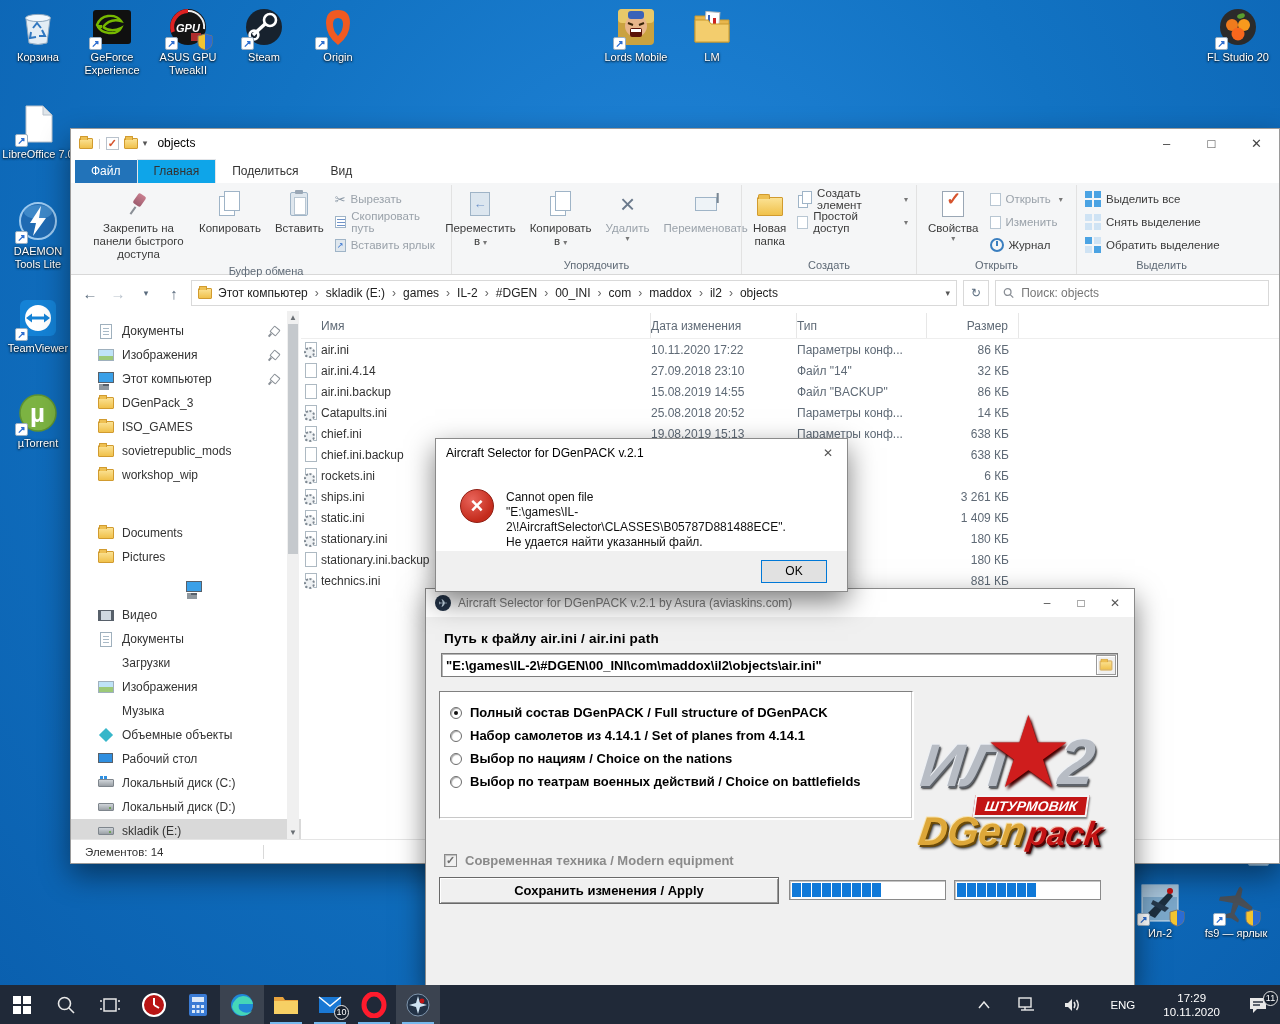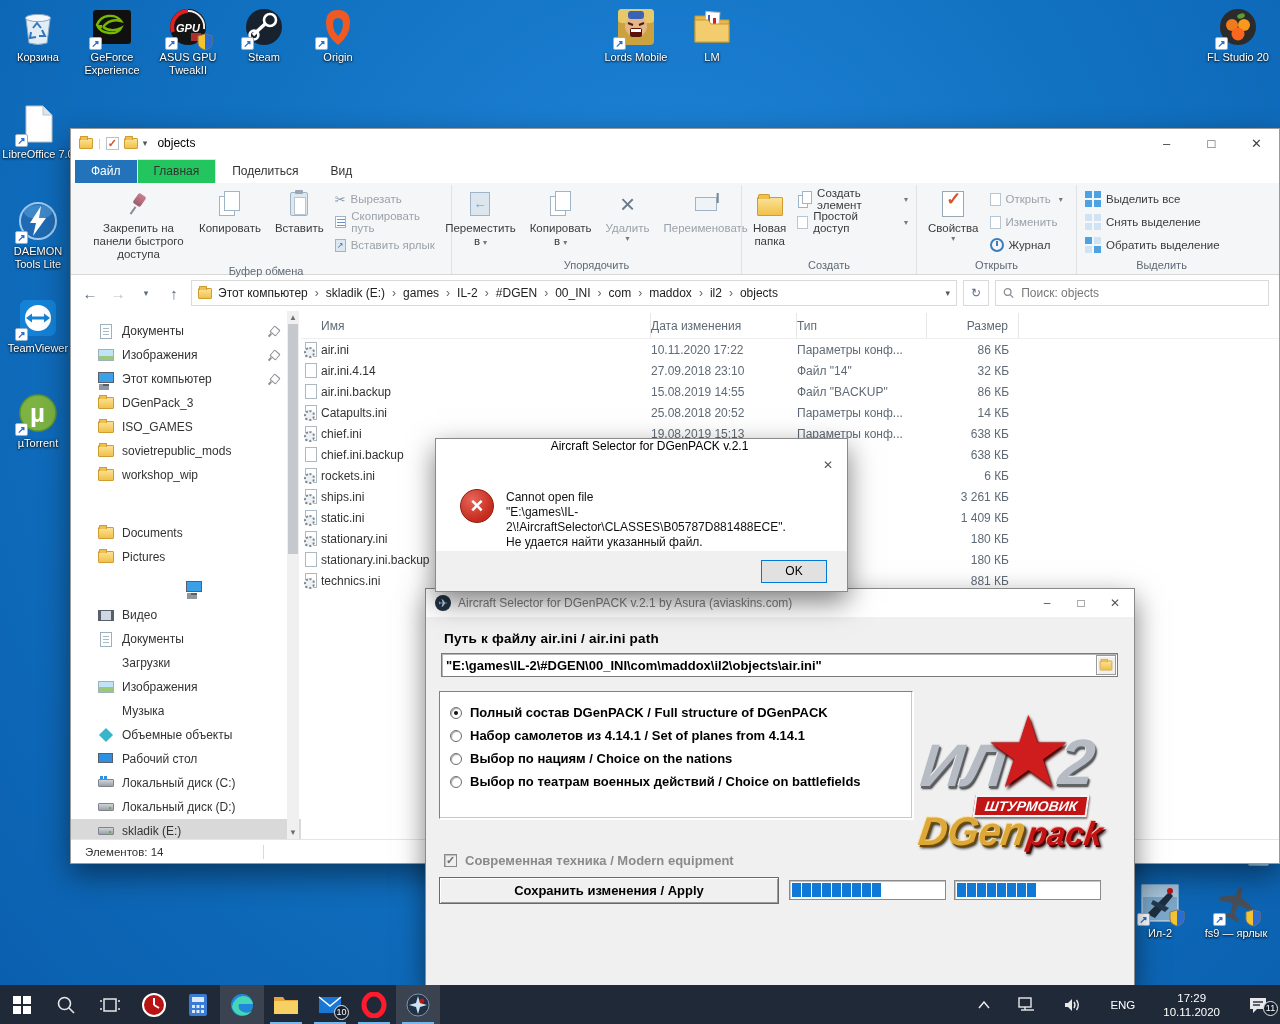--- a/index.html
+++ b/index.html
@@ -33,7 +33,7 @@
   .tabs { height:26px; display:flex; align-items:flex-end; background:#fff; padding-left:4px; }
   .tab { padding:4px 16px 5px; font-size:12px; color:#333; cursor:pointer; }
   .tab.file { background:#2273b9; color:#fff; }
-  .tab.active { background:#22c55e; border:1px solid #e3e5e8; border-bottom:none; }
+  .tab.active { background:#0ea5e9; border:1px solid #e3e5e8; border-bottom:none; }
   .ribbon { height:92px; background:#f5f6f7; border-bottom:1px solid #d8d8d8; display:flex; padding:2px 4px 0 10px; position:relative; }
   .rgroup { display:flex; flex-direction:column; padding:0 4px; position:relative; }
   .rgroup + .rgroup { border-left:1px solid #e2e2e2; }

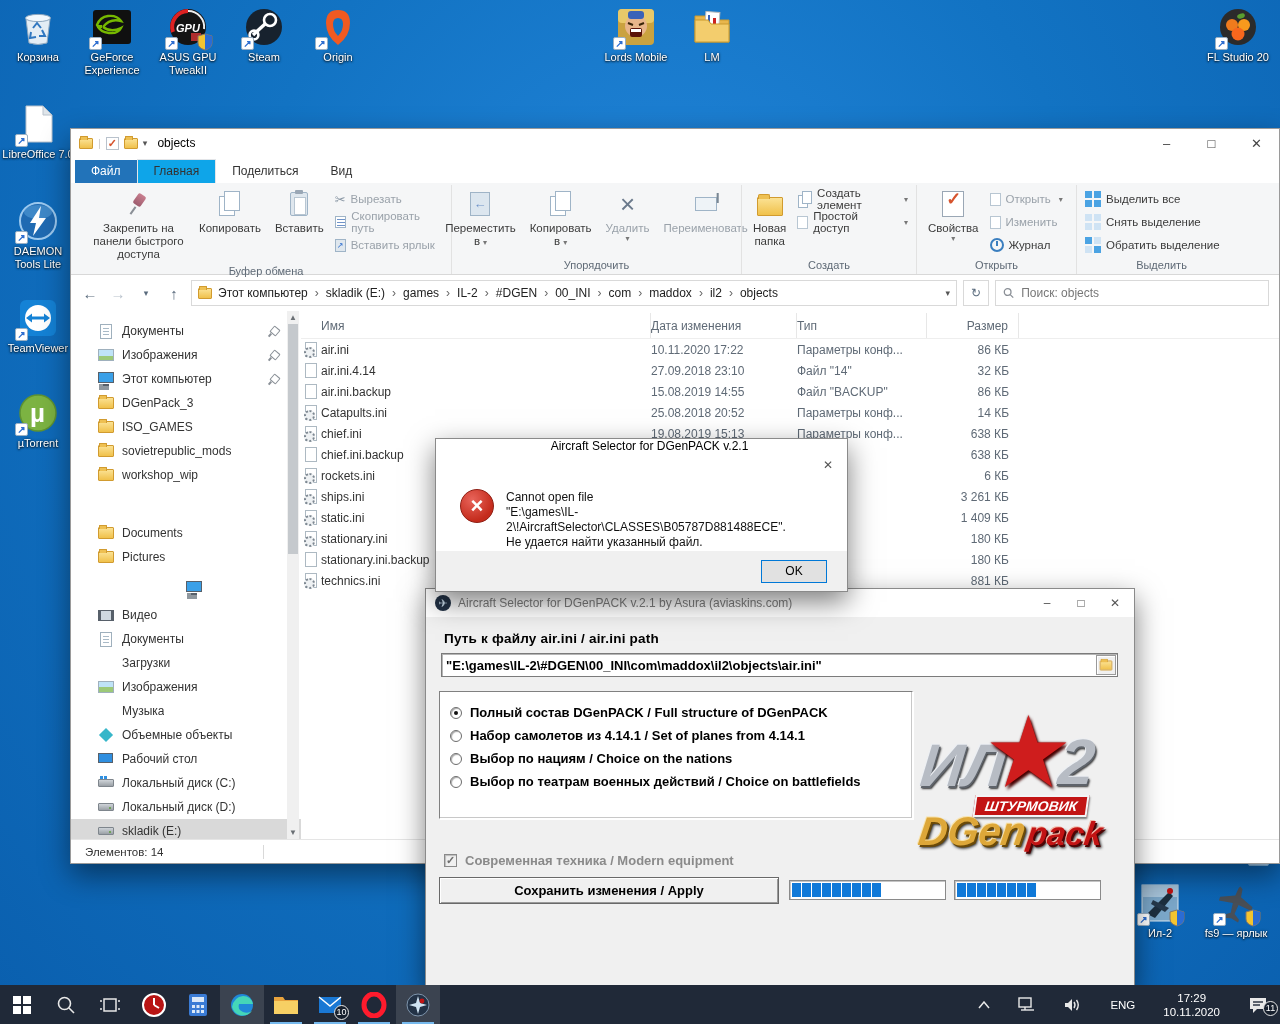--- a/index.html
+++ b/index.html
@@ -972,7 +972,7 @@
   </div>
 
   <div class="classic errdlg">
-    <div class="c-titlebar" style="padding-left:18px;flex-direction:column;">
+    <div class="c-titlebar" style="padding-left:10px;">
       <span class="c-title">Aircraft Selector for DGenPACK v.2.1</span>
       <div style="margin-left:auto; display:flex;">
         <div class="c-btn">✕</div>

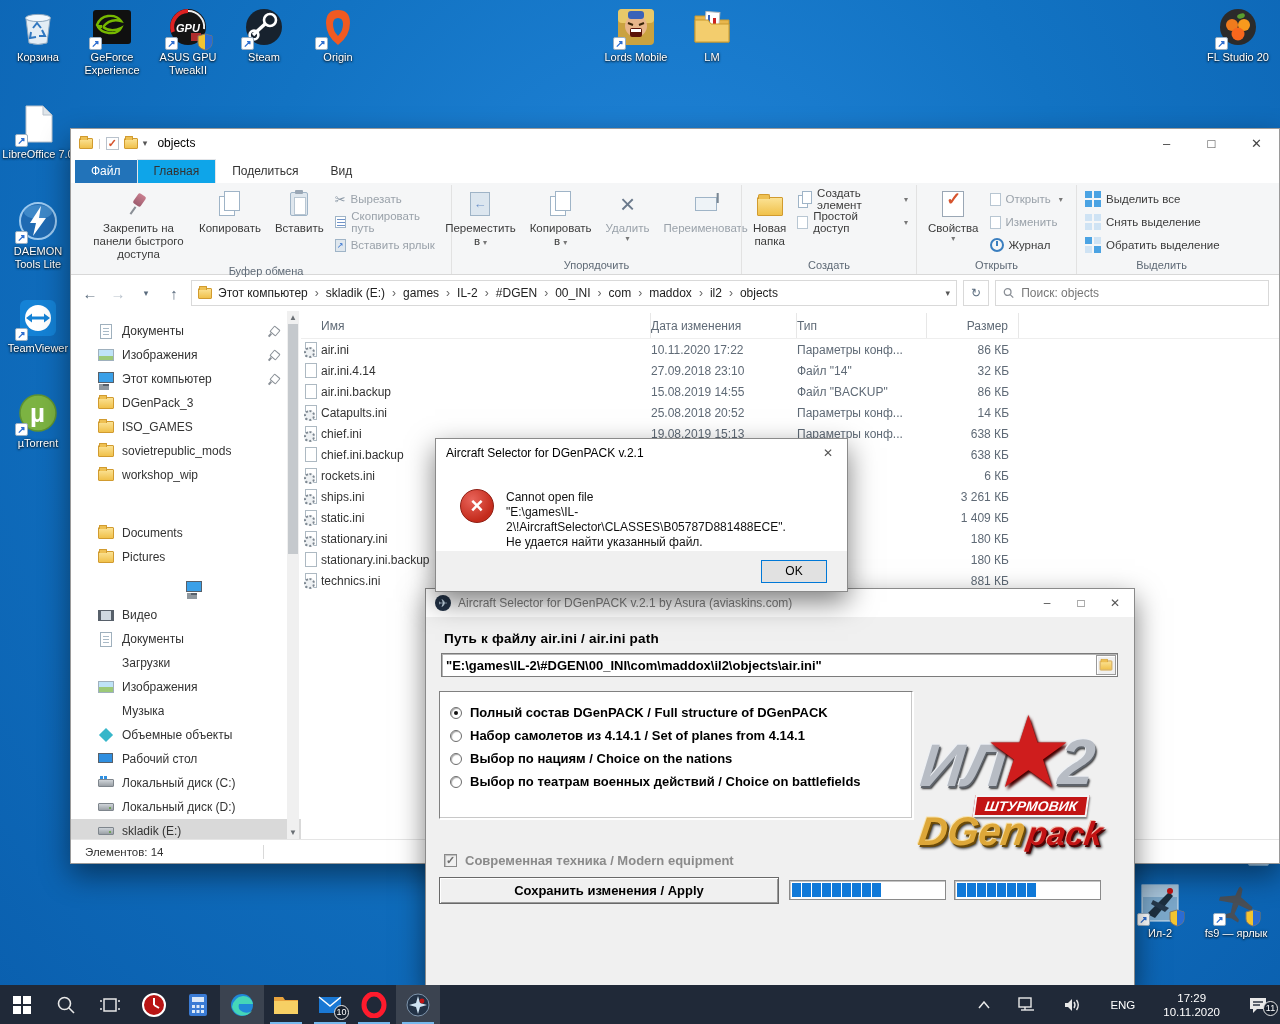--- a/index.html
+++ b/index.html
@@ -208,7 +208,7 @@
   .tray-clock { flex-direction:column; line-height:14px; font-size:11.5px; text-align:center; justify-content:center; display:flex; }
   .tray-lang { font-size:11.5px; }
   .notif { position:relative; }
-  .notif-badge { position:absolute; right:-4px; bottom:8px; min-width:15px; height:15px; border-radius:50%; background:#17202e; border:1px solid #e8e8e8; color:#fff; font-size:9px; line-height:13px; text-align:center; }
+  .notif-badge { position:absolute; right:-4px; bottom:18px; min-width:15px; height:15px; border-radius:50%; background:#17202e; border:1px solid #e8e8e8; color:#fff; font-size:9px; line-height:13px; text-align:center; }
 
   
   .mystery { position:absolute; left:1248px; top:843px; width:21px; height:23px; background:#a9d3f5; border:1px solid #7fb6e3; border-radius:2px; z-index:1; color:#fff; font-size:10px; text-align:center; line-height:22px; }

